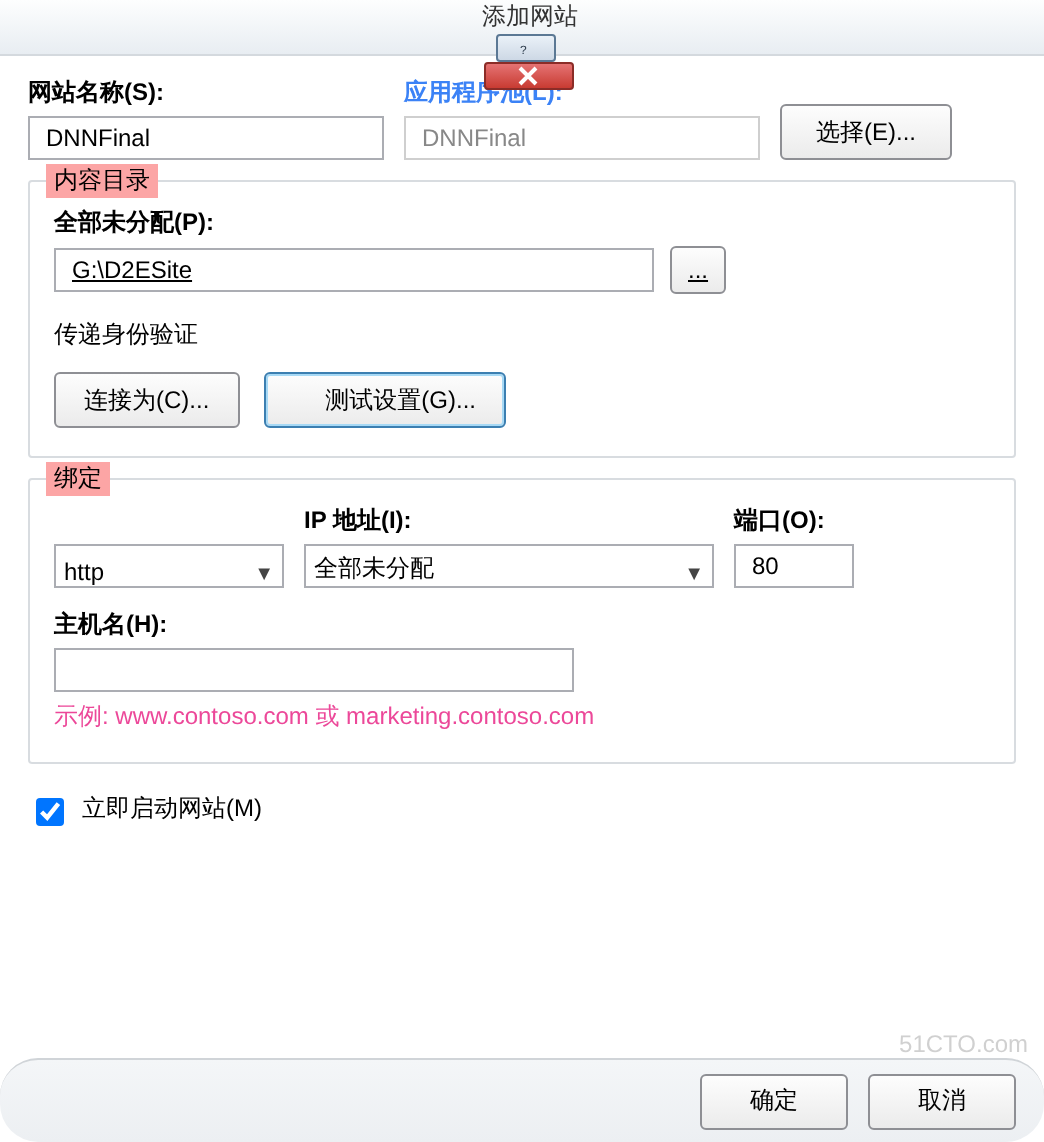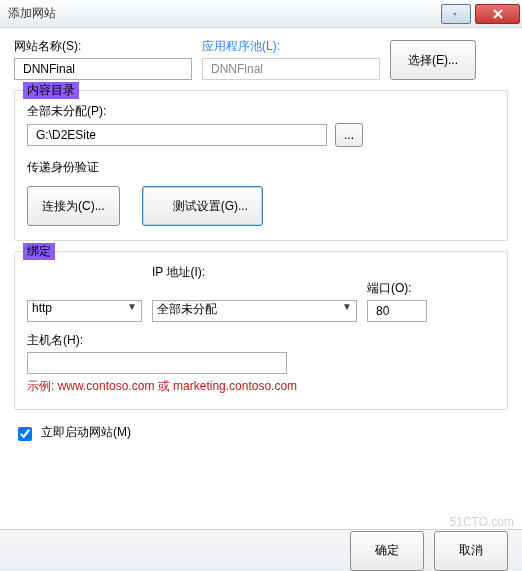--- a/index.html
+++ b/index.html
@@ -5,7 +5,7 @@
 * { box-sizing: border-box; font-family: "Microsoft YaHei", "Segoe UI", Tahoma, sans-serif; font-size: 12px; }
 body { margin: 0; padding: 0; background: #fff; width: 522px; height: 571px; position: relative; }
 
-.titlebar { height: 28px; background: linear-gradient(#fdfefe, #e8edf2); border-bottom: 1px solid #d4d9de; display: flex; align-items: center; padding: 0 0 0 8px; position: relative; }
+.titlebar { height: 28px; background: linear-gradient(#fdfefe, #e8edf2); border-bottom: 1px solid #d4d9de; display: flex; align-items: center; padding: 0 0 0 8px; position: relative; flex-direction: column; }
 .titlebar .title { color: #333; flex: 1; }
 .win-btn { width: 30px; height: 20px; display: inline-flex; align-items: center; justify-content: center; border: 1px solid #5b7894; border-radius: 2px; margin-right: 4px; background: linear-gradient(#eaf1f8,#cdd8e5); color:#2b3a4a;}
 .win-close { width: 45px; background: linear-gradient(#e57373,#c83b32); color: #fff; border-color:#8b2c27; margin-right:2px;}

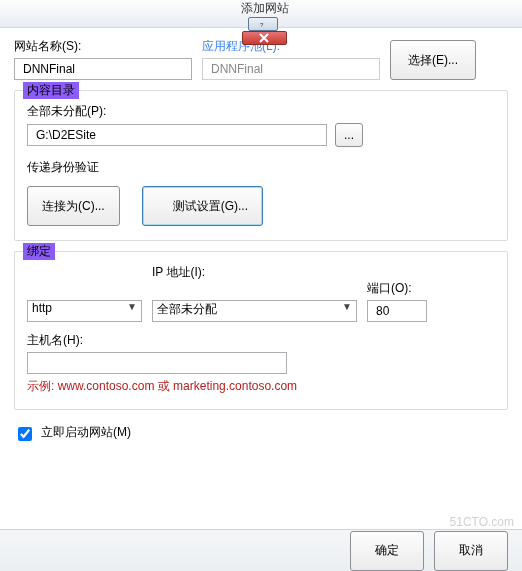--- a/index.html
+++ b/index.html
@@ -15,7 +15,7 @@
 
 .row { display: flex; gap: 10px; align-items: flex-end; margin-bottom: 8px; }
 .col { display: flex; flex-direction: column; }
-label.field-label { margin-bottom: 3px; color: #000; }
+label.field-label { margin-bottom: 3px; color: #000; font-weight: bold; }
 label.disabled { color: #3b82f6; }
 input.text { height: 22px; border: 1px solid #abadb3; padding: 2px 8px; background:#fff; }
 input.text[readonly] { background:#fff; color:#888; border-color:#cfcfcf;}

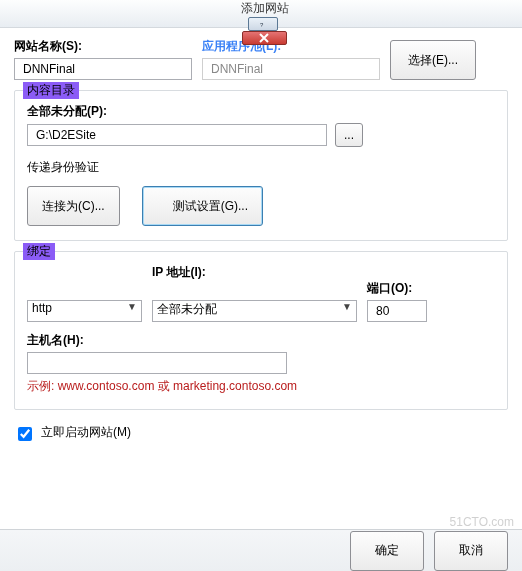--- a/index.html
+++ b/index.html
@@ -19,7 +19,7 @@
 label.disabled { color: #3b82f6; }
 input.text { height: 22px; border: 1px solid #abadb3; padding: 2px 8px; background:#fff; }
 input.text[readonly] { background:#fff; color:#888; border-color:#cfcfcf;}
-.btn { height: 40px; padding: 0 14px; border: 1px solid #8e8f94; background: linear-gradient(#fdfdfd,#ebebeb); border-radius: 3px; cursor: pointer; }
+.btn { height: 28px; padding: 0 14px; border: 1px solid #8e8f94; background: linear-gradient(#fdfdfd,#ebebeb); border-radius: 3px; cursor: pointer; }
 .btn.small { padding: 0 8px; height:24px; }
 .btn.focus { border: 1px solid #3c7fb1; box-shadow: inset 0 0 0 1px #a7d9f5; padding-left: 30px; }
 

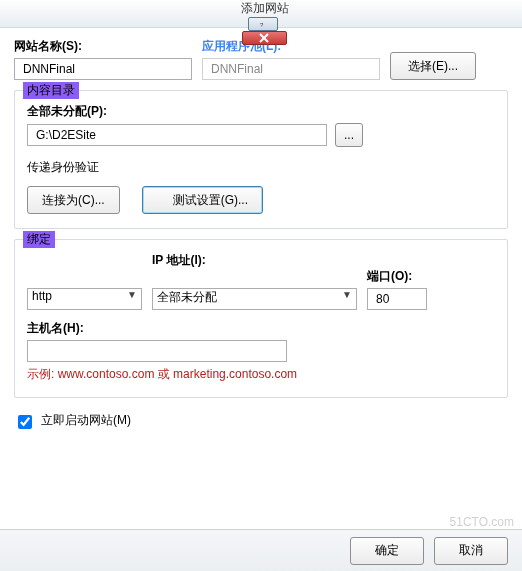--- a/index.html
+++ b/index.html
@@ -24,7 +24,7 @@
 .btn.focus { border: 1px solid #3c7fb1; box-shadow: inset 0 0 0 1px #a7d9f5; padding-left: 30px; }
 
 .group { border: 1px solid #d8dce0; border-radius: 2px; padding: 12px 12px 14px 12px; margin-top: 10px; position: relative; }
-.group > .legend { position: absolute; top: -9px; left: 8px; background: #8b5cf6; padding: 0 4px; color:#000;}
+.group > .legend { position: absolute; top: -9px; left: 8px; background: #fca5a5; padding: 0 4px; color:#000;}
 .hint { color:#b91c1c; margin-top:4px; }
 
 .select { height:22px; border:1px solid #abadb3; background:#fff; display:flex; align-items:flex-start; padding:0 4px; justify-content:space-between; cursor:pointer;margin-top:16px;}

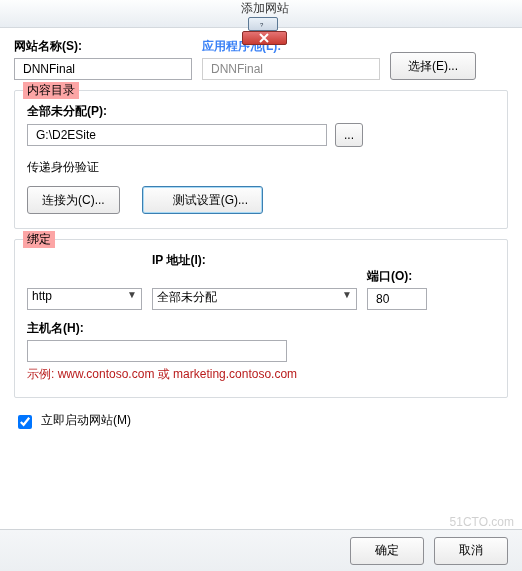--- a/index.html
+++ b/index.html
@@ -72,7 +72,7 @@
   <div class="group">
     <div class="legend">内容目录</div>
     <label class="field-label">全部未分配(P):</label>
-    <div style="display:flex; gap:8px; align-items:center; margin-top:3px;">
+    <div style="display:flex; gap:8px; align-items:center; margin-top:3px;text-decoration:underline;">
       <input class="text" style="flex: 0 0 300px;" type="text" value="G:\D2ESite">
       <button class="btn small">...</button>
     </div>

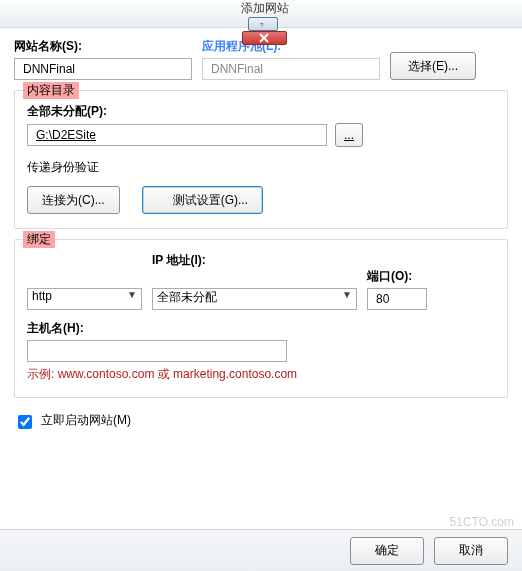--- a/index.html
+++ b/index.html
@@ -77,7 +77,7 @@
       <button class="btn small">...</button>
     </div>
     <div style="margin-top:12px">传递身份验证</div>
-    <div style="display:flex; gap:22px; margin-top:10px;">
+    <div style="display:flex; gap:12px; margin-top:10px;">
       <button class="btn">连接为(C)...</button>
       <button class="btn focus">测试设置(G)...</button>
     </div>

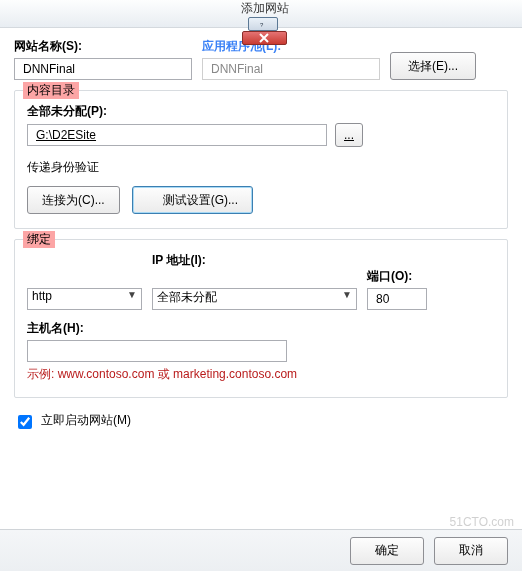--- a/index.html
+++ b/index.html
@@ -27,7 +27,7 @@
 .group > .legend { position: absolute; top: -9px; left: 8px; background: #fca5a5; padding: 0 4px; color:#000;}
 .hint { color:#b91c1c; margin-top:4px; }
 
-.select { height:22px; border:1px solid #abadb3; background:#fff; display:flex; align-items:flex-start; padding:0 4px; justify-content:space-between; cursor:pointer;margin-top:16px;}
+.select { height:22px; border:1px solid #abadb3; background:#fff; display:flex; align-items:flex-end; padding:0 4px; justify-content:space-between; cursor:pointer;}
 .select .arrow { font-size:10px; color:#444; }
 
 .check { display:flex; gap:6px; margin-top:14px;}

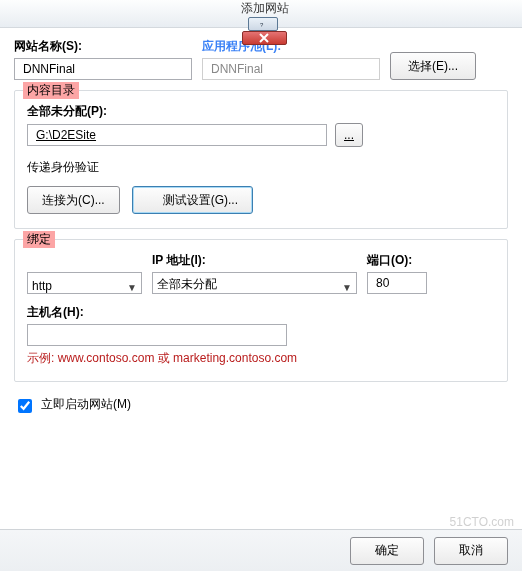--- a/index.html
+++ b/index.html
@@ -25,7 +25,7 @@
 
 .group { border: 1px solid #d8dce0; border-radius: 2px; padding: 12px 12px 14px 12px; margin-top: 10px; position: relative; }
 .group > .legend { position: absolute; top: -9px; left: 8px; background: #fca5a5; padding: 0 4px; color:#000;}
-.hint { color:#b91c1c; margin-top:4px; }
+.hint { color:#ec4899; margin-top:4px; }
 
 .select { height:22px; border:1px solid #abadb3; background:#fff; display:flex; align-items:flex-end; padding:0 4px; justify-content:space-between; cursor:pointer;}
 .select .arrow { font-size:10px; color:#444; }

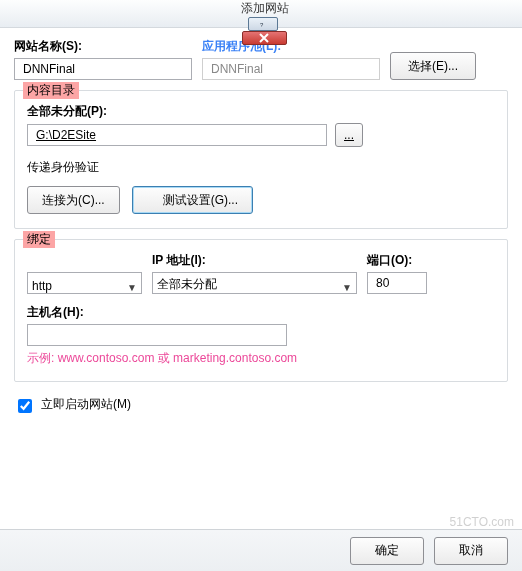--- a/index.html
+++ b/index.html
@@ -33,7 +33,7 @@
 .check { display:flex; gap:6px; margin-top:14px;}
 .check input { width:14px; height:14px;}
 
-.footer { position:absolute; bottom:0; left:0; right:0; height:42px; border-top:1px solid #d0d4d8; background:linear-gradient(#f4f6f8,#eceff2); display:flex; justify-content:flex-end; align-items:center; gap:10px; padding:0 14px;}
+.footer { position:absolute; bottom:0; left:0; right:0; height:42px; border-top:1px solid #d0d4d8; background:linear-gradient(#f4f6f8,#eceff2); display:flex; justify-content:flex-end; align-items:center; gap:10px; padding:0 14px;border-radius:19px;}
 .footer .btn { min-width:74px;}
 .watermark { position:absolute; right:8px; bottom:18px; color:rgba(120,120,120,0.35); font-size:14px; pointer-events:none; line-height:1.2;}
 .watermark .w2{ font-size:20px; color:rgba(51,102,204,0.35);}

